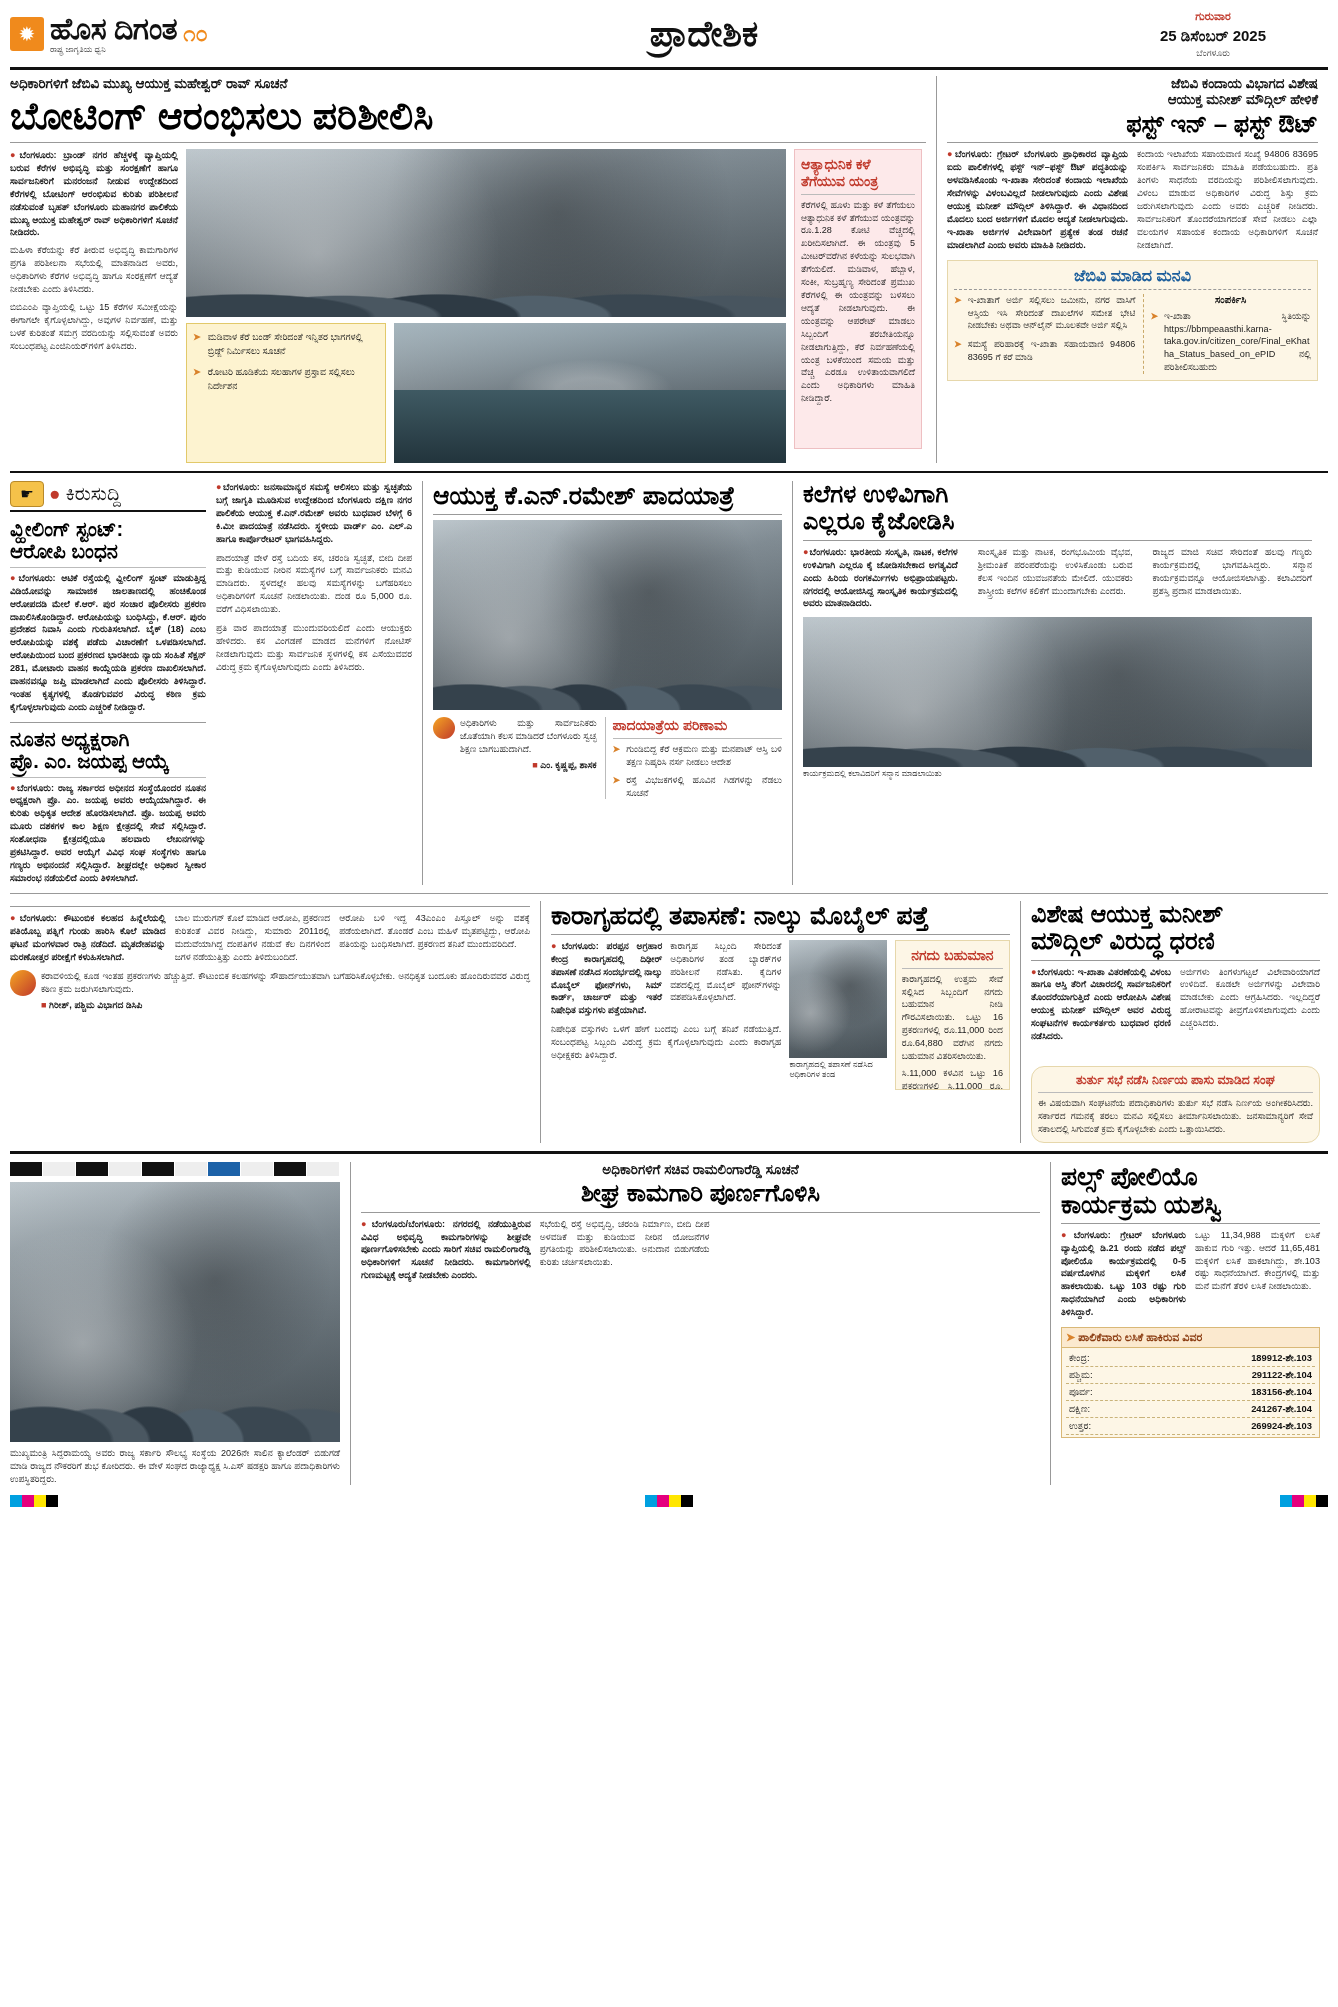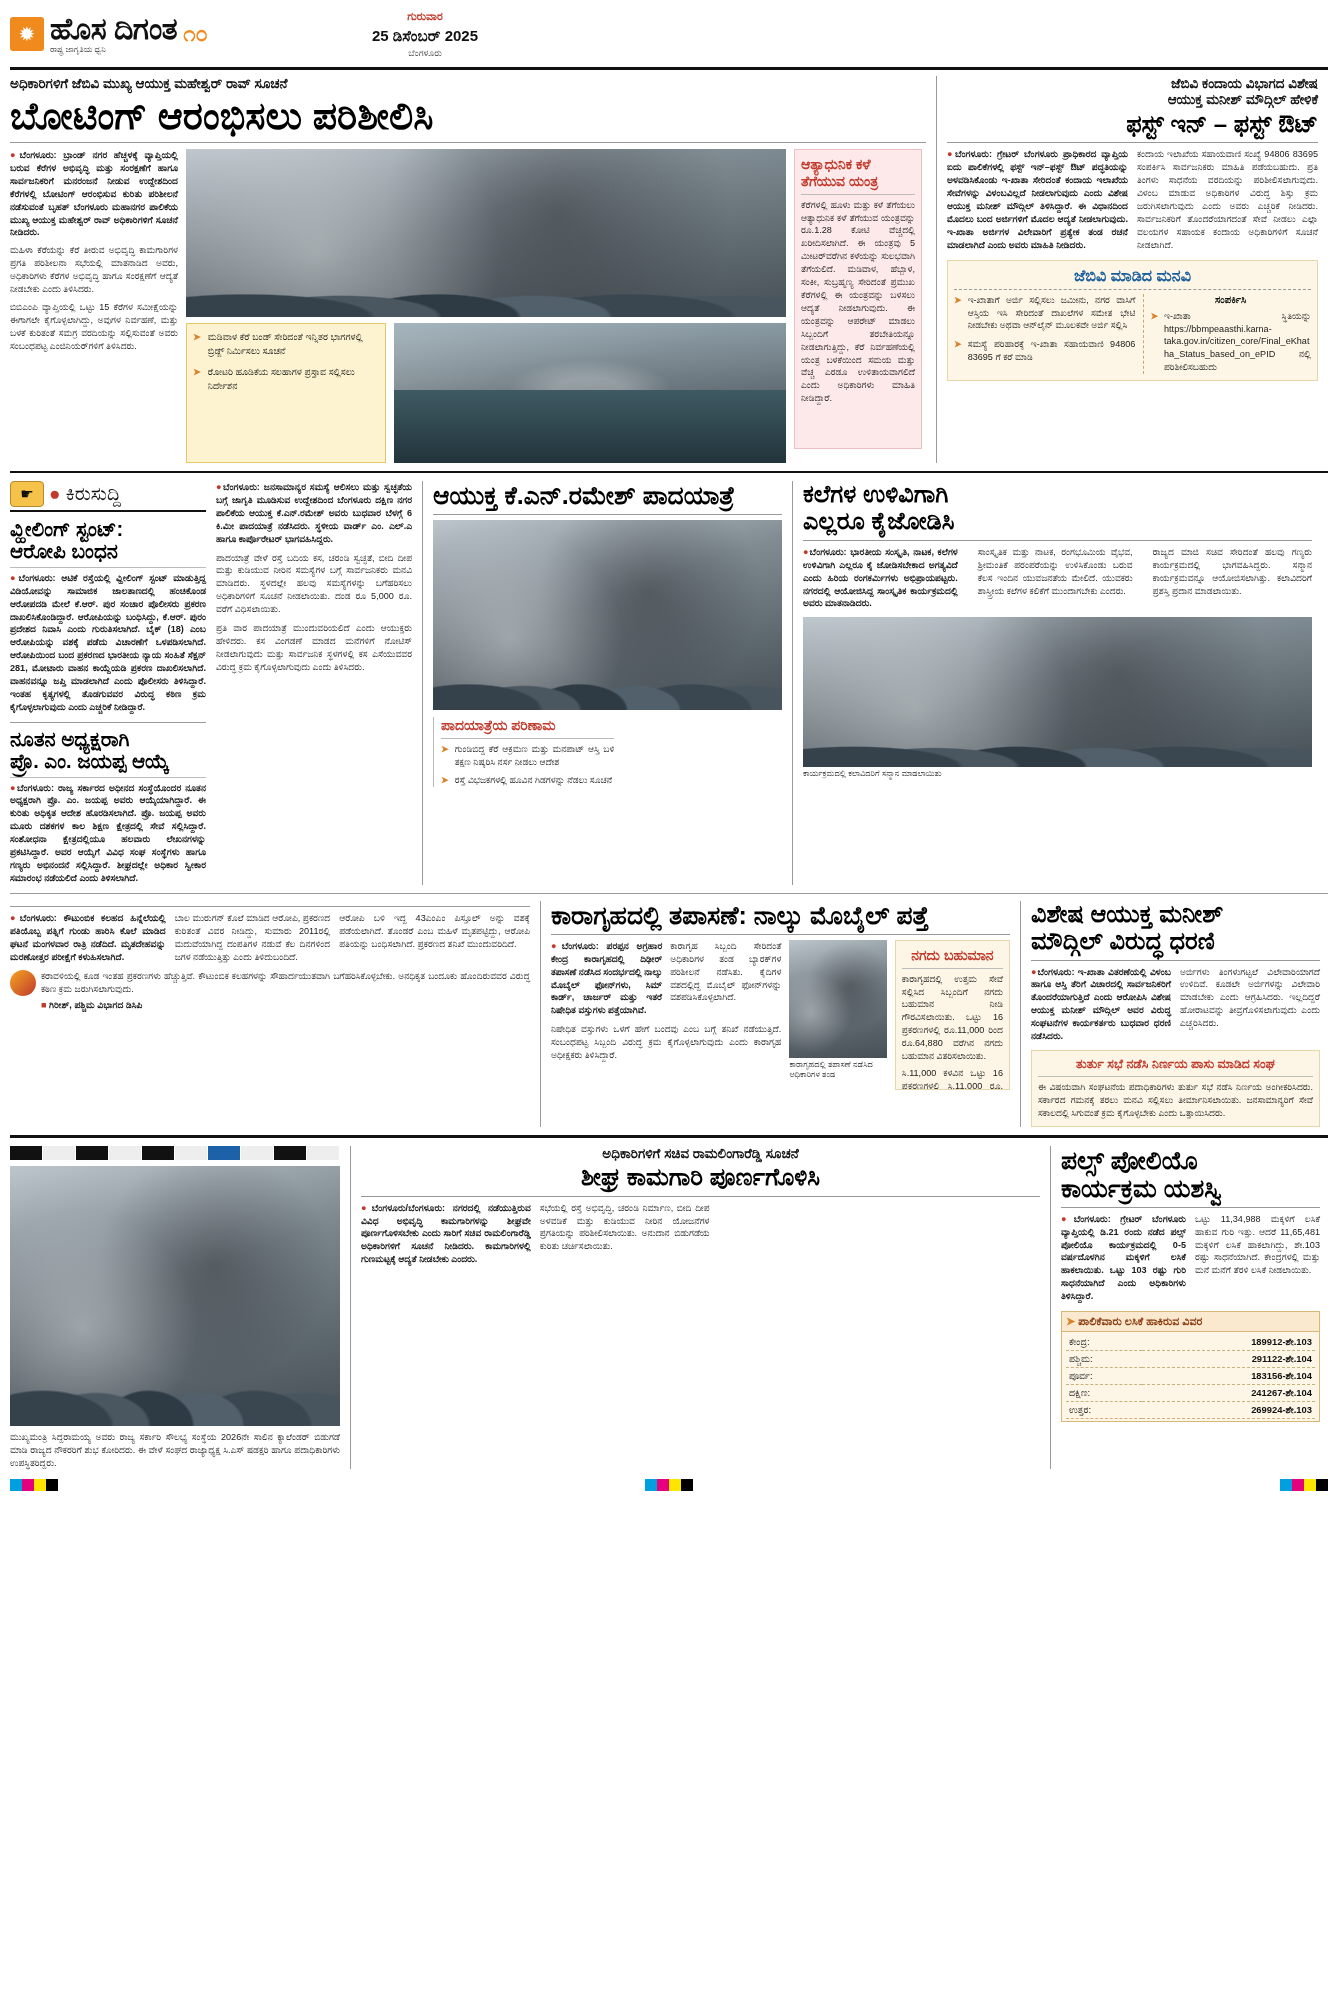--- a/index.html
+++ b/index.html
@@ -143,6 +143,7 @@
       </div>
       <div class="logo-num">೧೦</div>
     </div>
+    <div class="section-title">ಪ್ರಾದೇಶಿಕ</div>
     <div class="date-block">
       <div class="day">ಗುರುವಾರ</div>
       <div class="date">25 ಡಿಸೆಂಬರ್ 2025</div>

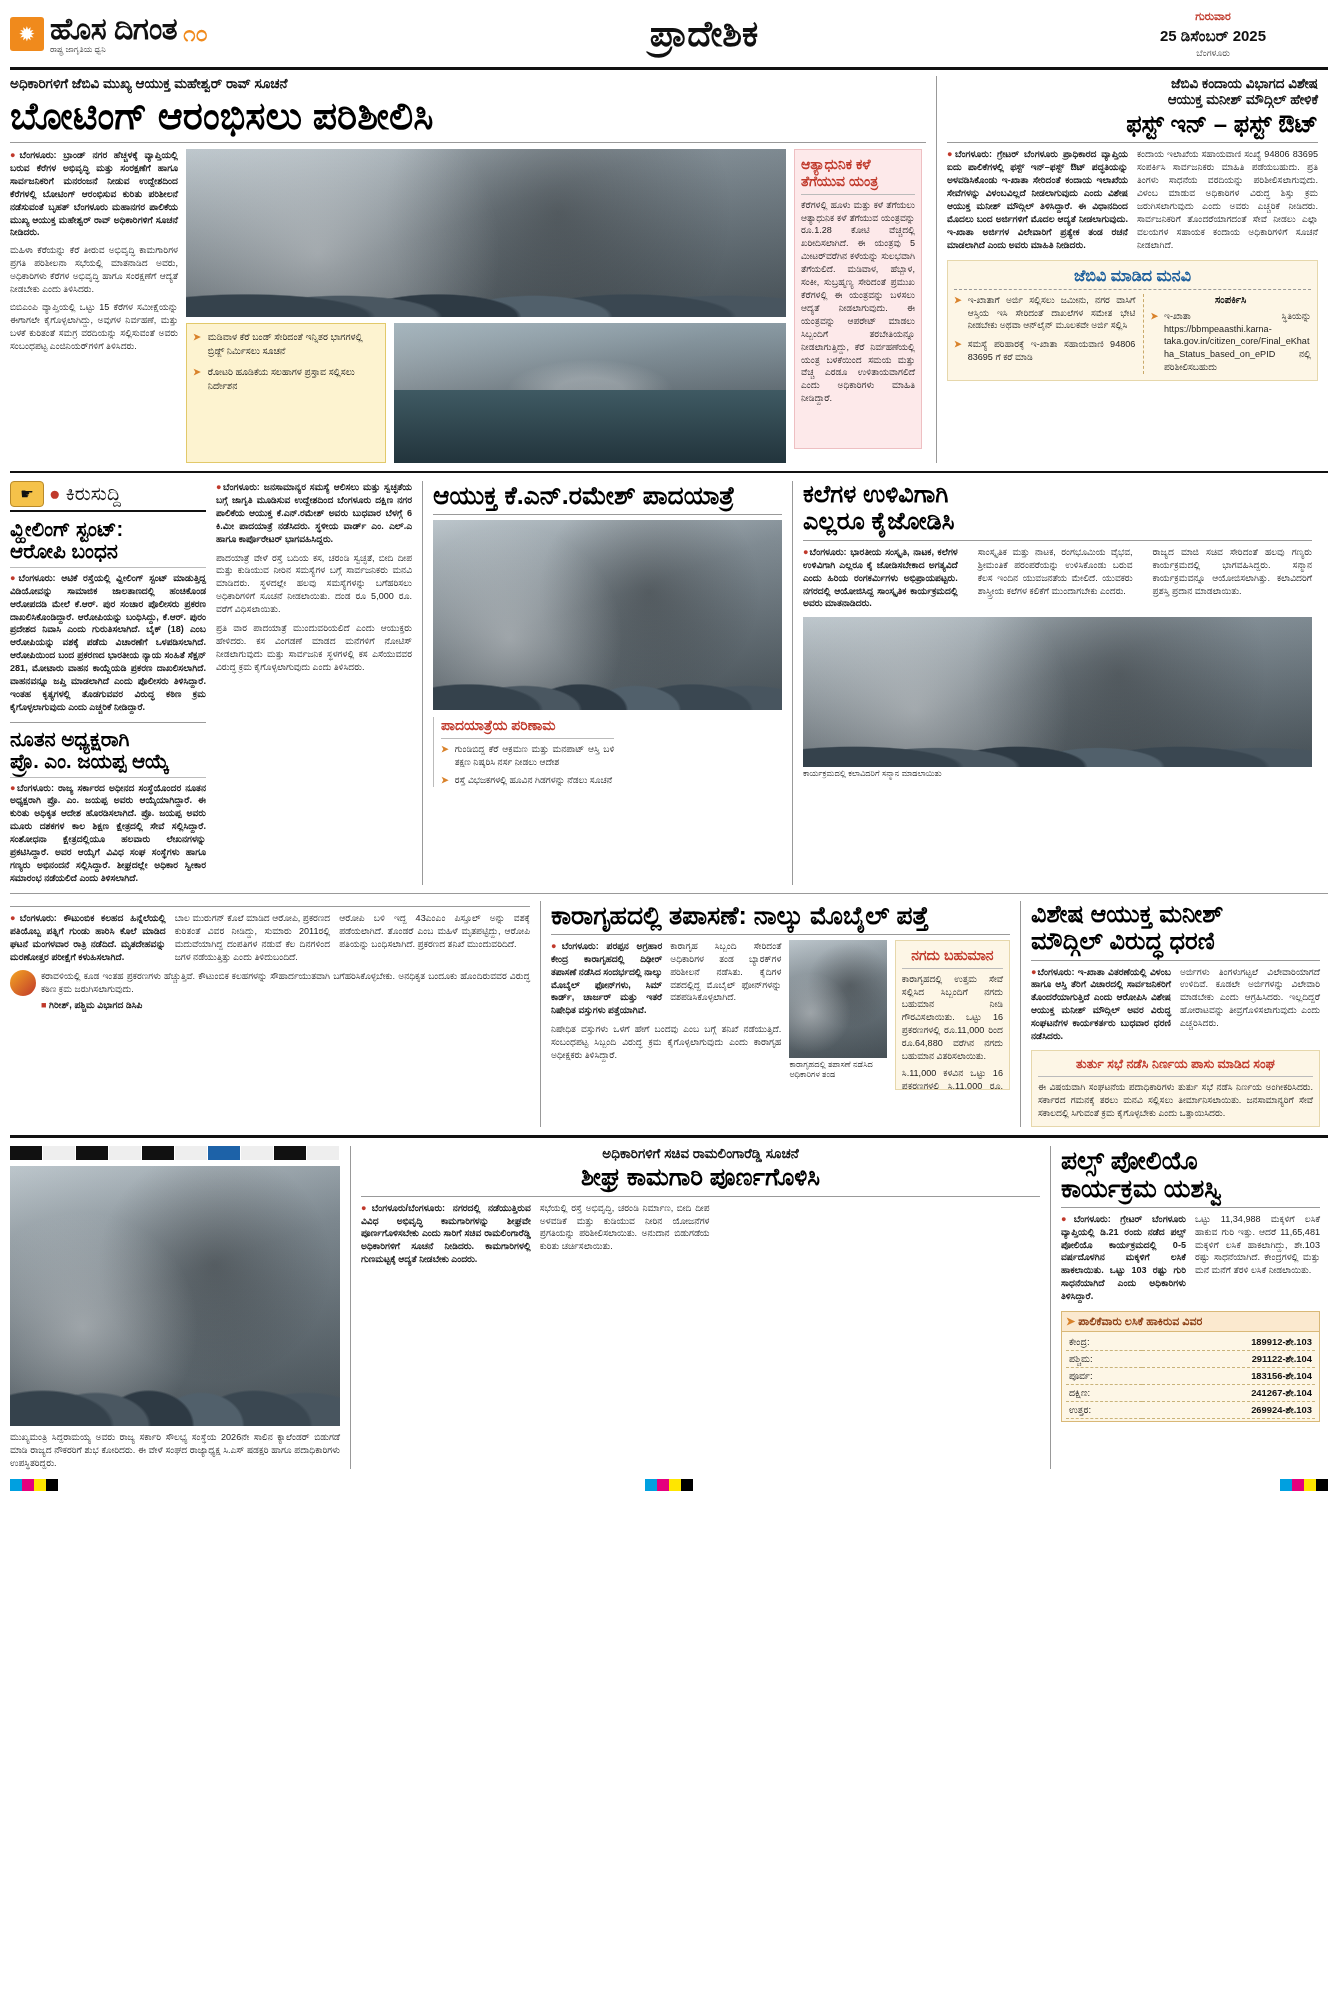--- a/index.html
+++ b/index.html
@@ -268,6 +268,15 @@
       <div class="hr"></div>
       <div class="photo people" style="width:100%;height:190px;"></div>
       <div style="display:flex;gap:8px;margin-top:7px;">
+        <div style="width:48%;">
+          <div style="display:flex;gap:5px;">
+            <div style="width:22px;height:22px;border-radius:50%;background:linear-gradient(135deg,#f5a623,#c0392b);flex:none;"></div>
+            <p class="body-text" style="margin:0;">ಅಧಿಕಾರಿಗಳು ಮತ್ತು ಸಾರ್ವಜನಿಕರು ಜೊತೆಯಾಗಿ ಕೆಲಸ ಮಾಡಿದರೆ ಬೆಂಗಳೂರು ಸ್ವಚ್ಛ ಶಿಕ್ಷಣ ಬಾಗಬಹುದಾಗಿದೆ.</p>
+          </div>
+          <div class="body-text" style="text-align:right;font-weight:bold;margin-top:3px;">
+            <span class="red-dot">■</span> <span>ಎಂ. ಕೃಷ್ಣಪ್ಪ, ಶಾಸಕ</span>
+          </div>
+        </div>
         <div style="width:52%;border-left:1px solid #bbb;padding-left:7px;">
           <div class="mini-head">ಪಾದಯಾತ್ರೆಯ ಪರಿಣಾಮ</div>
           <div class="hr-thin"></div>

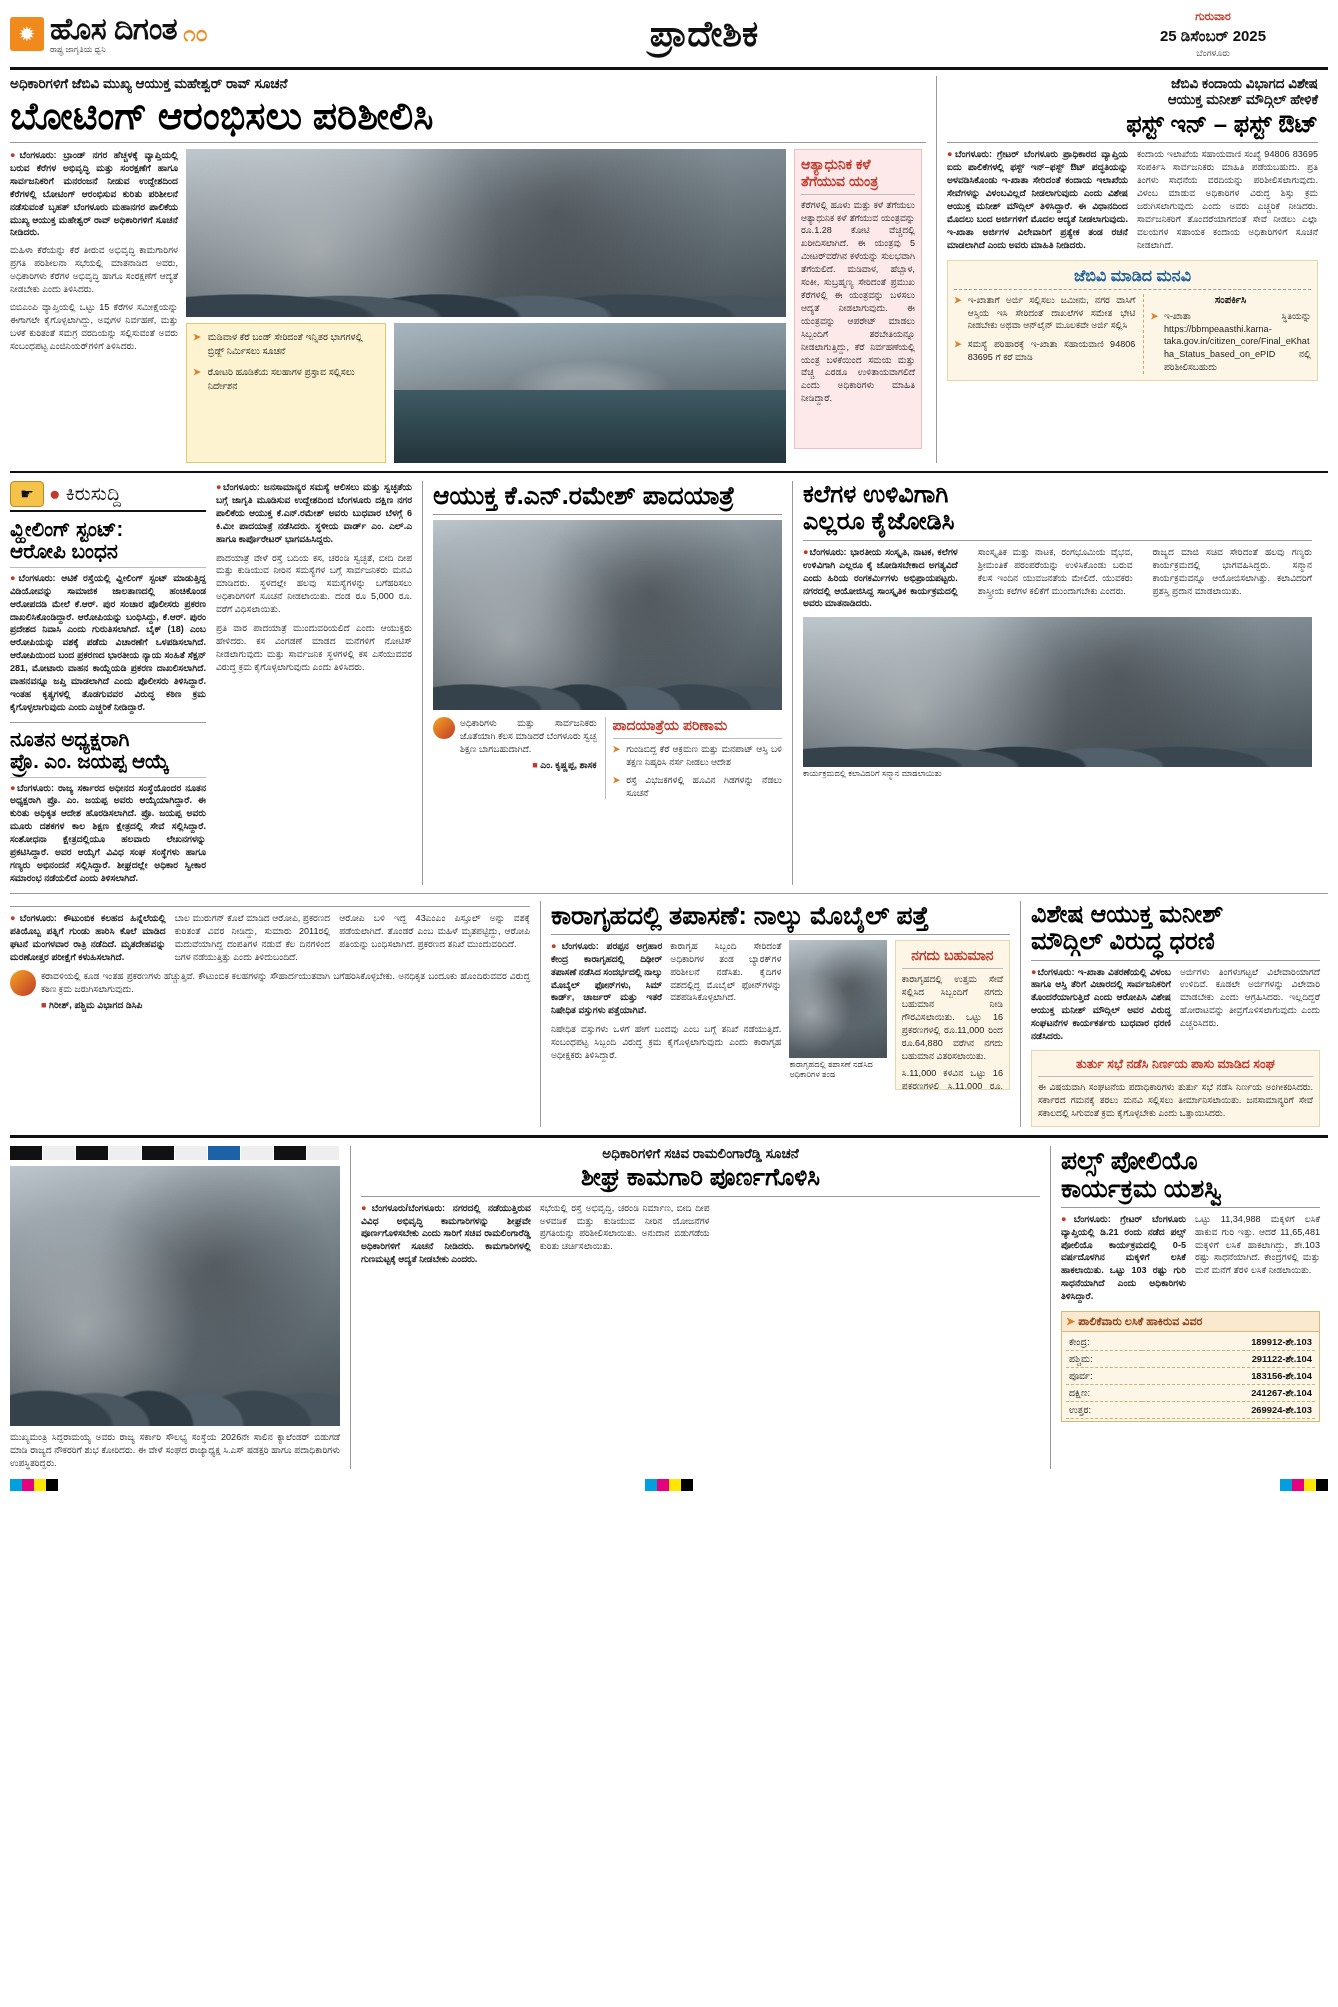--- a/index.html
+++ b/index.html
@@ -368,7 +368,7 @@
         </p>
         <p class="body-text" style="margin:0;width:50%;">ಅರ್ಜಿಗಳು ತಿಂಗಳುಗಟ್ಟಲೆ ವಿಲೇವಾರಿಯಾಗದೆ ಉಳಿದಿವೆ. ಕೂಡಲೇ ಅರ್ಜಿಗಳನ್ನು ವಿಲೇವಾರಿ ಮಾಡಬೇಕು ಎಂದು ಆಗ್ರಹಿಸಿದರು. ಇಲ್ಲದಿದ್ದರೆ ಹೋರಾಟವನ್ನು ತೀವ್ರಗೊಳಿಸಲಾಗುವುದು ಎಂದು ಎಚ್ಚರಿಸಿದರು.</p>
       </div>
-      <div class="box-cream" style="margin-top:7px;">
+      <div class="box-cream" style="margin-top:23px;border-radius:13px;">
         <div class="mini-head" style="text-align:center;font-size:12.5px;">ತುರ್ತು ಸಭೆ ನಡೆಸಿ ನಿರ್ಣಯ ಪಾಸು ಮಾಡಿದ ಸಂಘ</div>
         <div class="hr-thin"></div>
         <p class="body-text" style="margin:0;">ಈ ವಿಷಯವಾಗಿ ಸಂಘಟನೆಯ ಪದಾಧಿಕಾರಿಗಳು ತುರ್ತು ಸಭೆ ನಡೆಸಿ ನಿರ್ಣಯ ಅಂಗೀಕರಿಸಿದರು. ಸರ್ಕಾರದ ಗಮನಕ್ಕೆ ತರಲು ಮನವಿ ಸಲ್ಲಿಸಲು ತೀರ್ಮಾನಿಸಲಾಯಿತು. ಜನಸಾಮಾನ್ಯರಿಗೆ ಸೇವೆ ಸಕಾಲದಲ್ಲಿ ಸಿಗುವಂತೆ ಕ್ರಮ ಕೈಗೊಳ್ಳಬೇಕು ಎಂದು ಒತ್ತಾಯಿಸಿದರು.</p>

